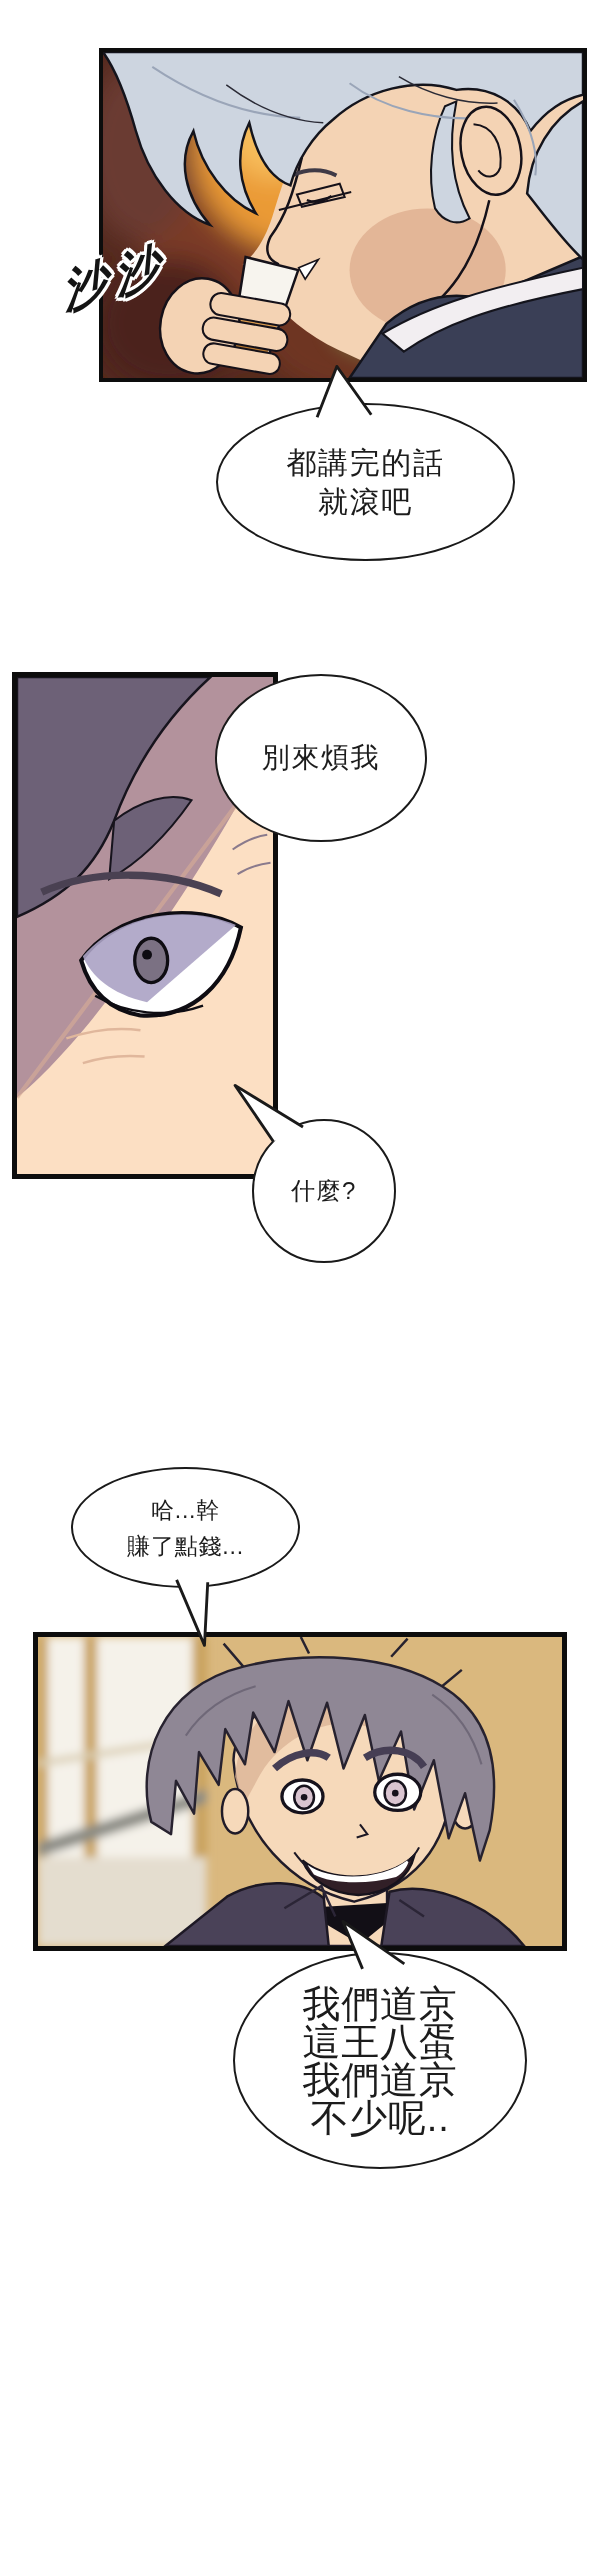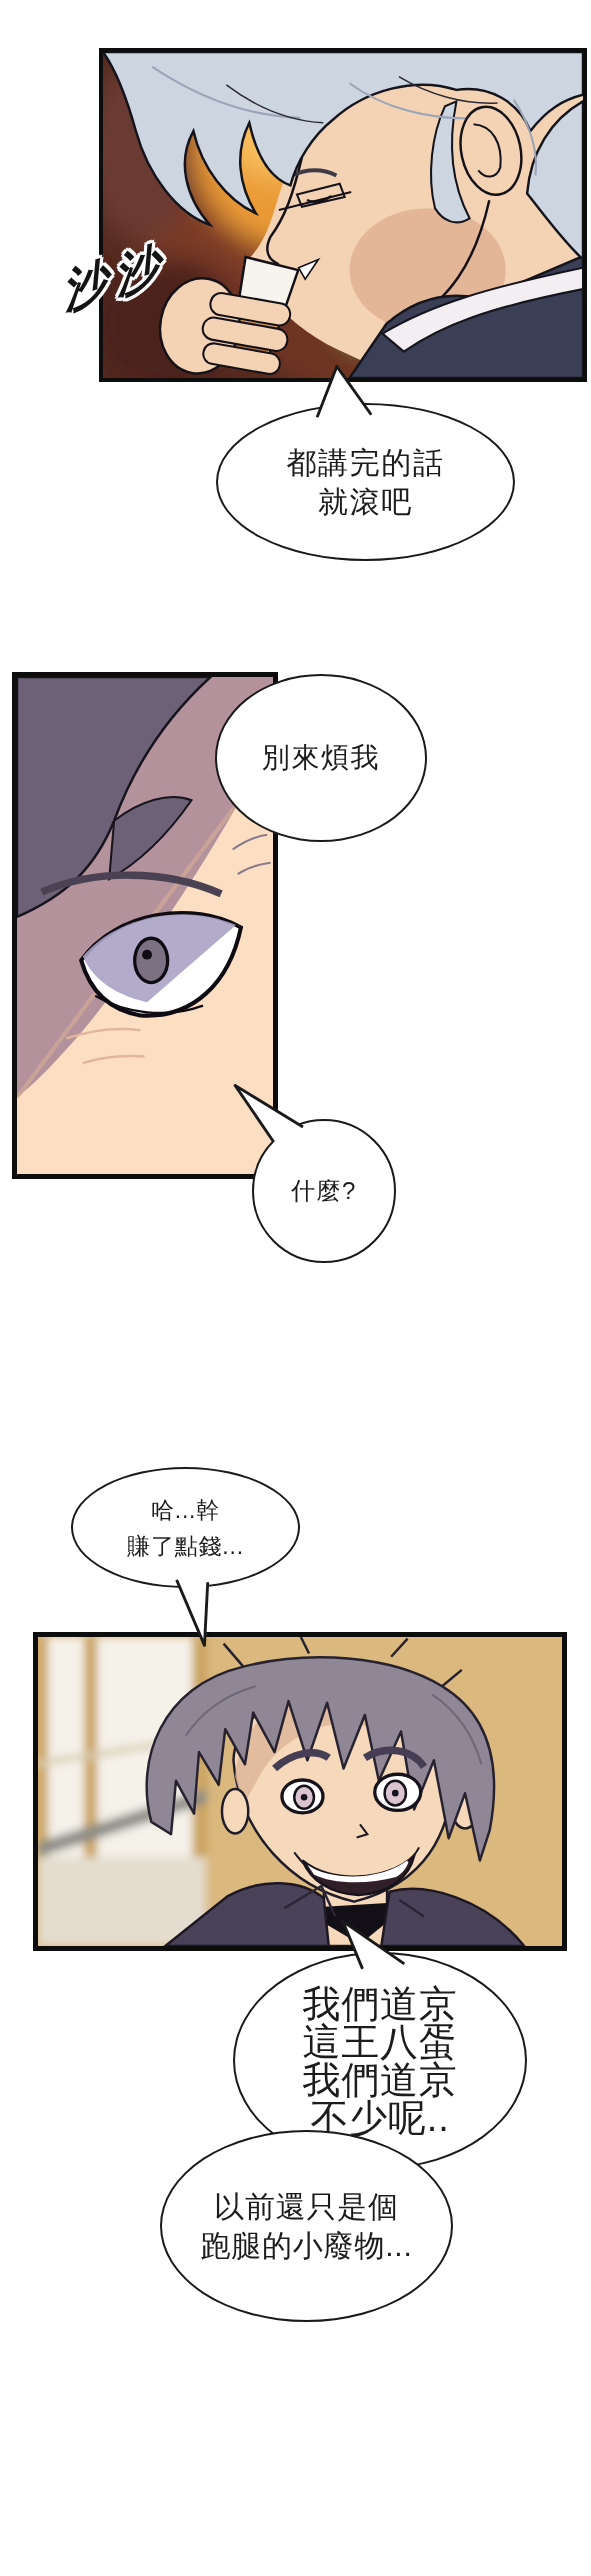--- a/index.html
+++ b/index.html
@@ -219,10 +219,6 @@
     <path d="M 36 69 L 12 11 L 87 63" fill="#ffffff" stroke="#1a1a1a" stroke-width="3.5" stroke-linejoin="round"></path>
   </svg>
 
-  <div class="bubble" id="bubble-6">
-    <span>以前還只是個</span>
-    <span>跑腿的小廢物...</span>
-  </div>
 
 </div>
 

